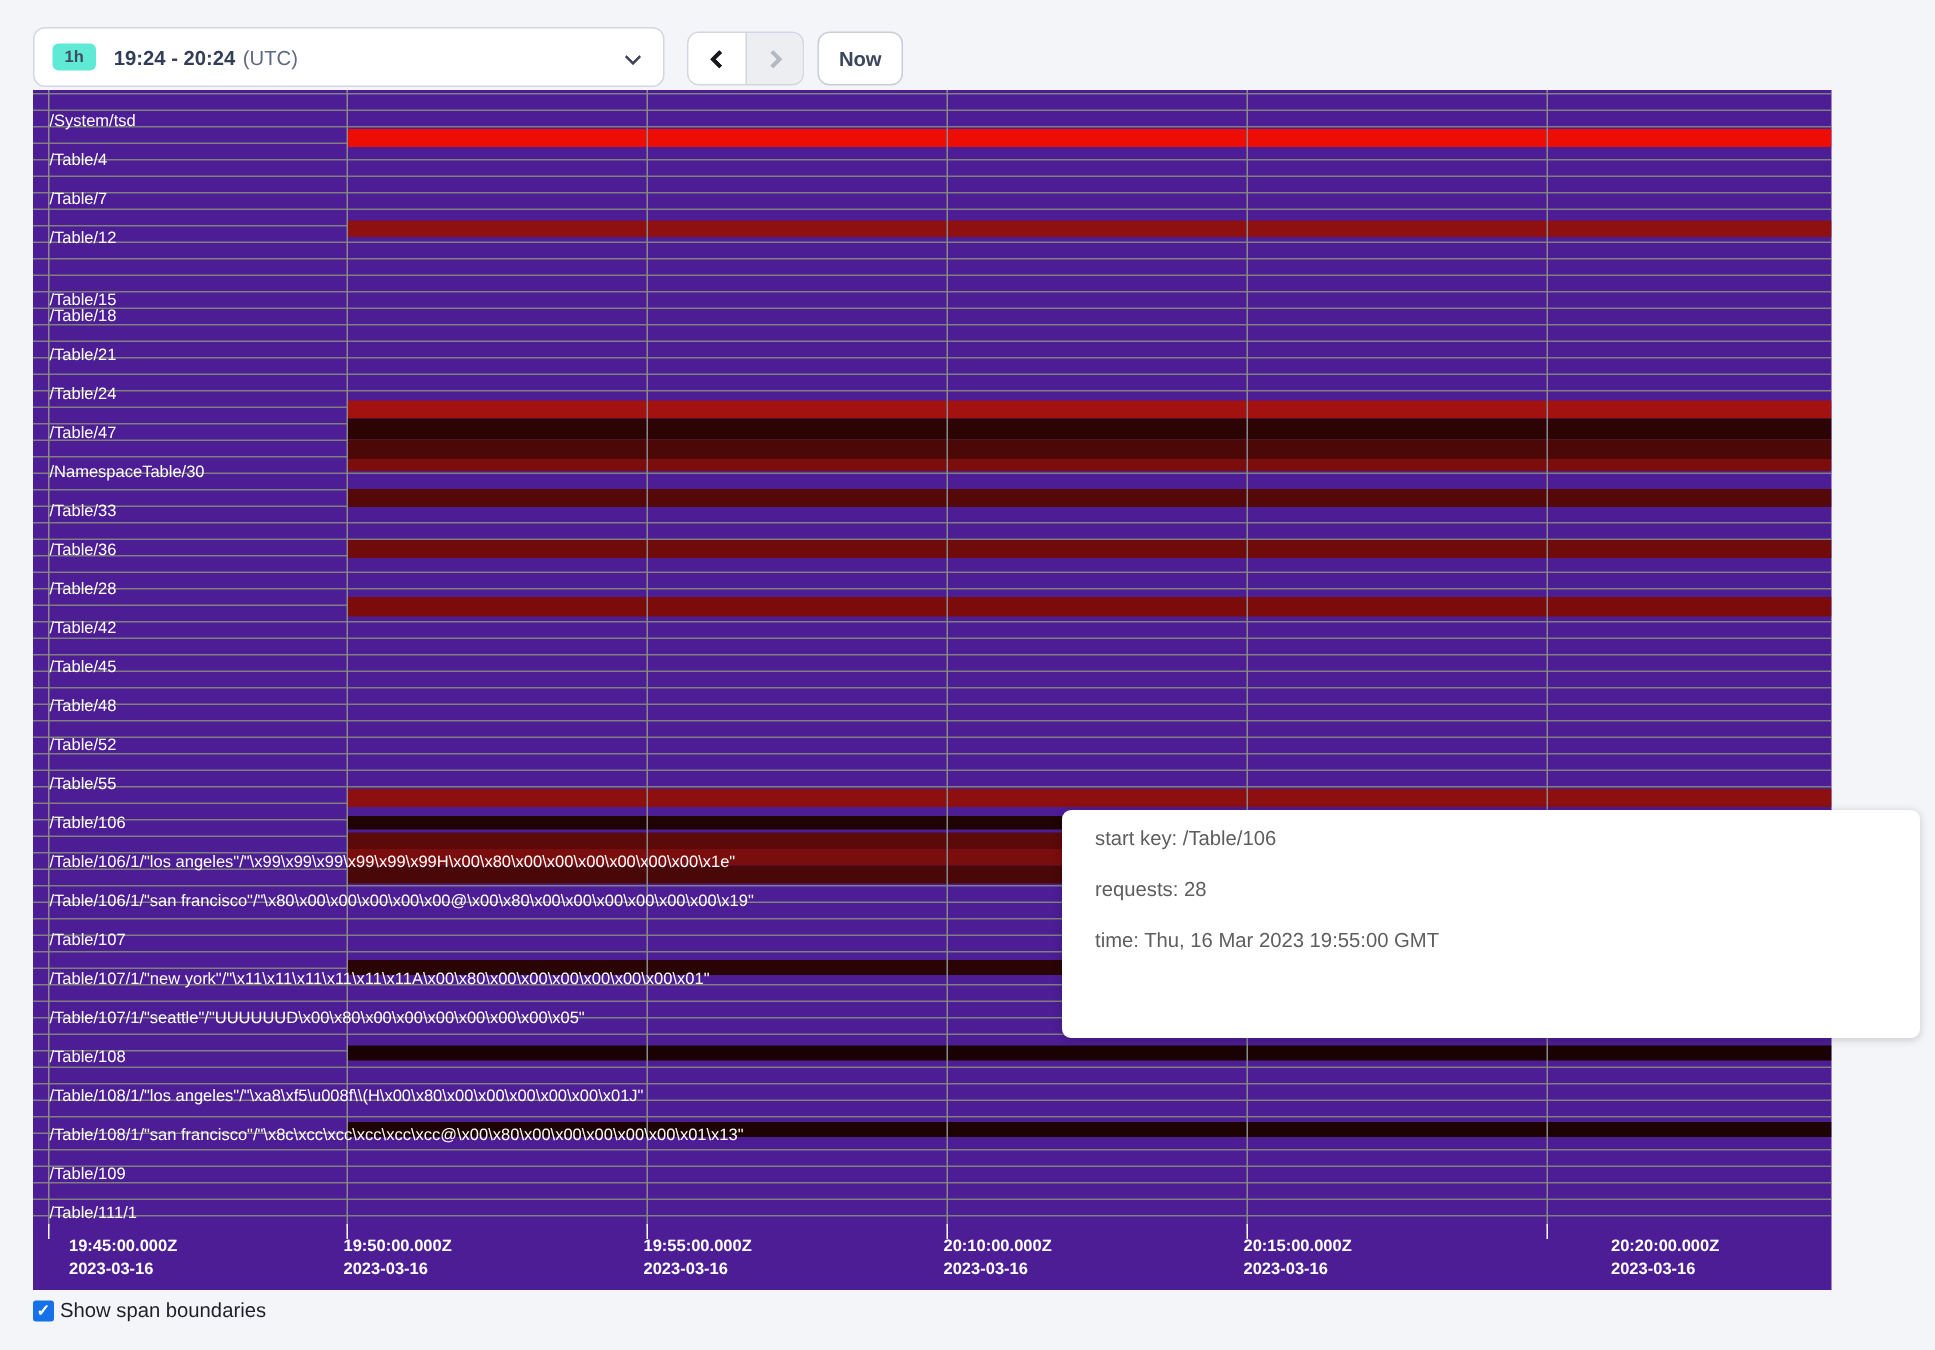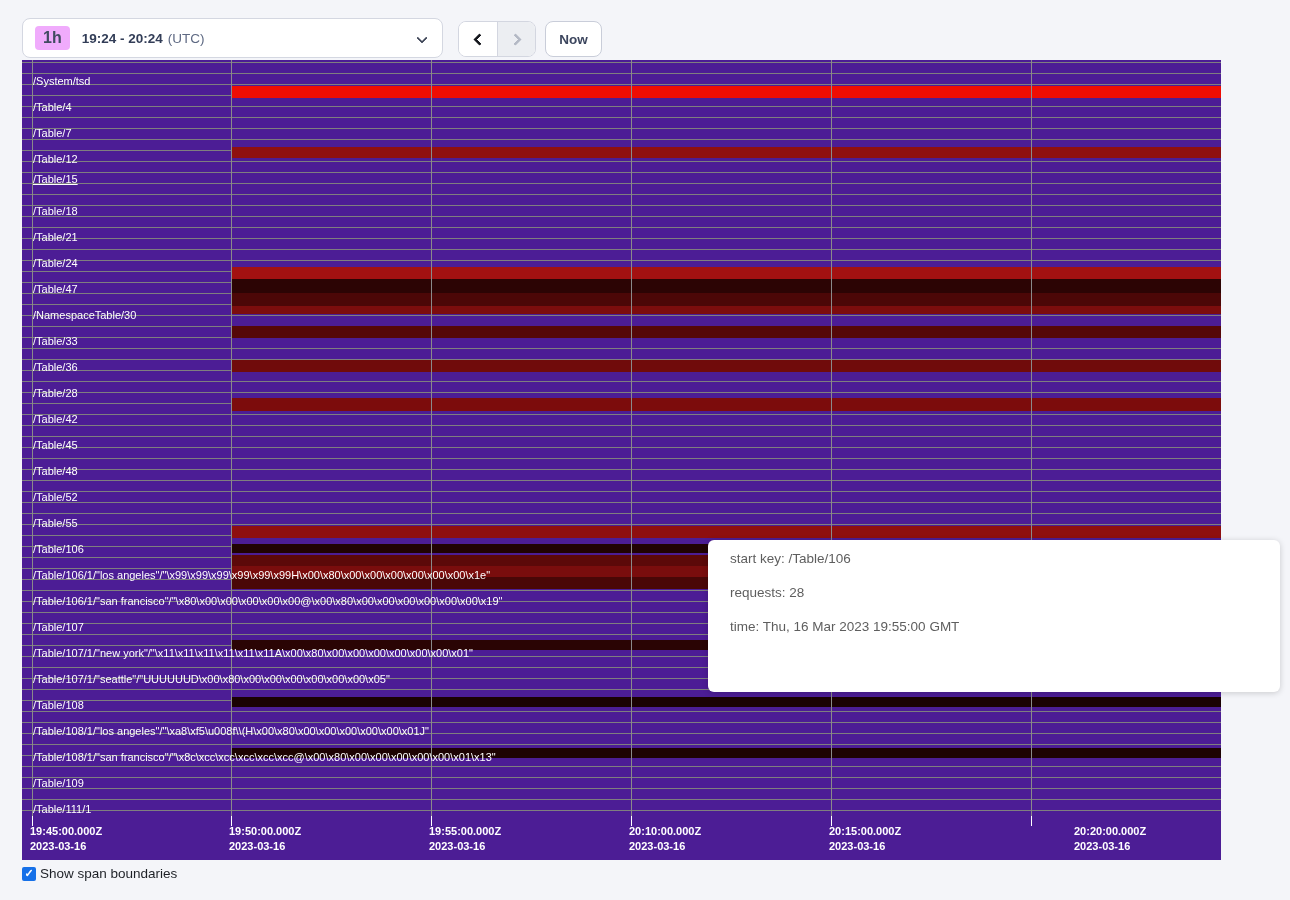--- a/index.html
+++ b/index.html
@@ -11,7 +11,7 @@
   .dropdown { position:absolute; left:22px; top:18px; width:421px; height:40px;
     background:#fff; border:1px solid #d4d7e1; border-radius:8px;
     display:flex; align-items:center; padding:0 16px 0 12px; cursor:pointer; }
-  .badge { background:#f0abfc; color:#414b61; font-size:16px; font-weight:700;
+  .badge { background:#5eead4; color:#414b61; font-size:11px; font-weight:700;
     padding:3px 8px; border-radius:4px; }
   .range { margin-left:12px; font-size:13.5px; font-weight:700; color:#323d57; }
   .utc { margin-left:5px; font-size:13.5px; color:#5e6983; }

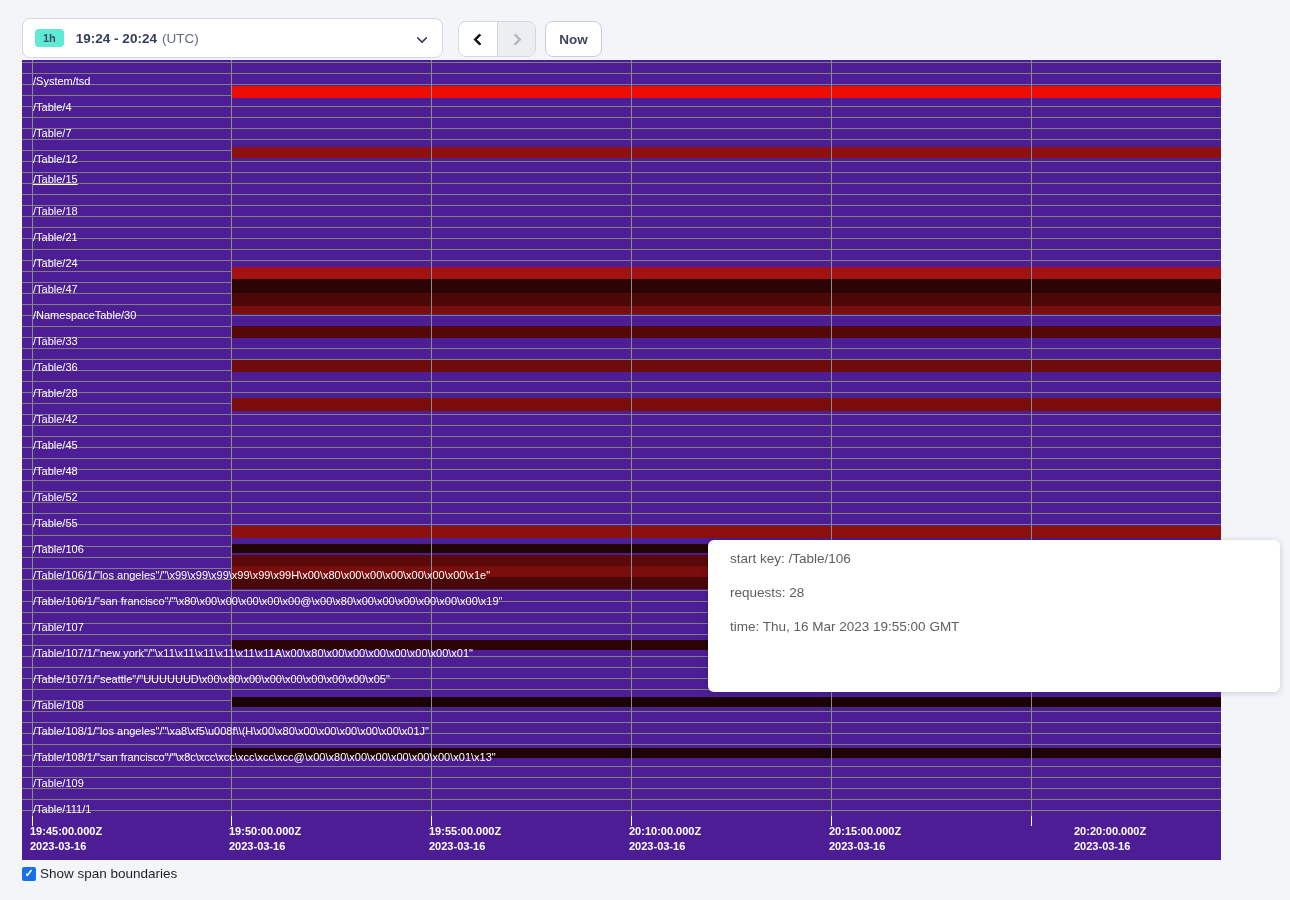--- a/index.html
+++ b/index.html
@@ -178,7 +178,7 @@
       <div class="rlabel" style="top: 41px; left: 11px;">/Table/4</div>
       <div class="rlabel" style="top: 67px; left: 11px;">/Table/7</div>
       <div class="rlabel" style="top: 93px; left: 11px;">/Table/12</div>
-      <div class="rlabel" style="top: 113px; left: 11px; text-decoration: underline;">/Table/15</div>
+      <div class="rlabel" style="top: 134px; left: 11px;">/Table/15</div>
       <div class="rlabel" style="top: 145px; left: 11px;">/Table/18</div>
       <div class="rlabel" style="top: 171px; left: 11px;">/Table/21</div>
       <div class="rlabel" style="top: 197px; left: 11px;">/Table/24</div>

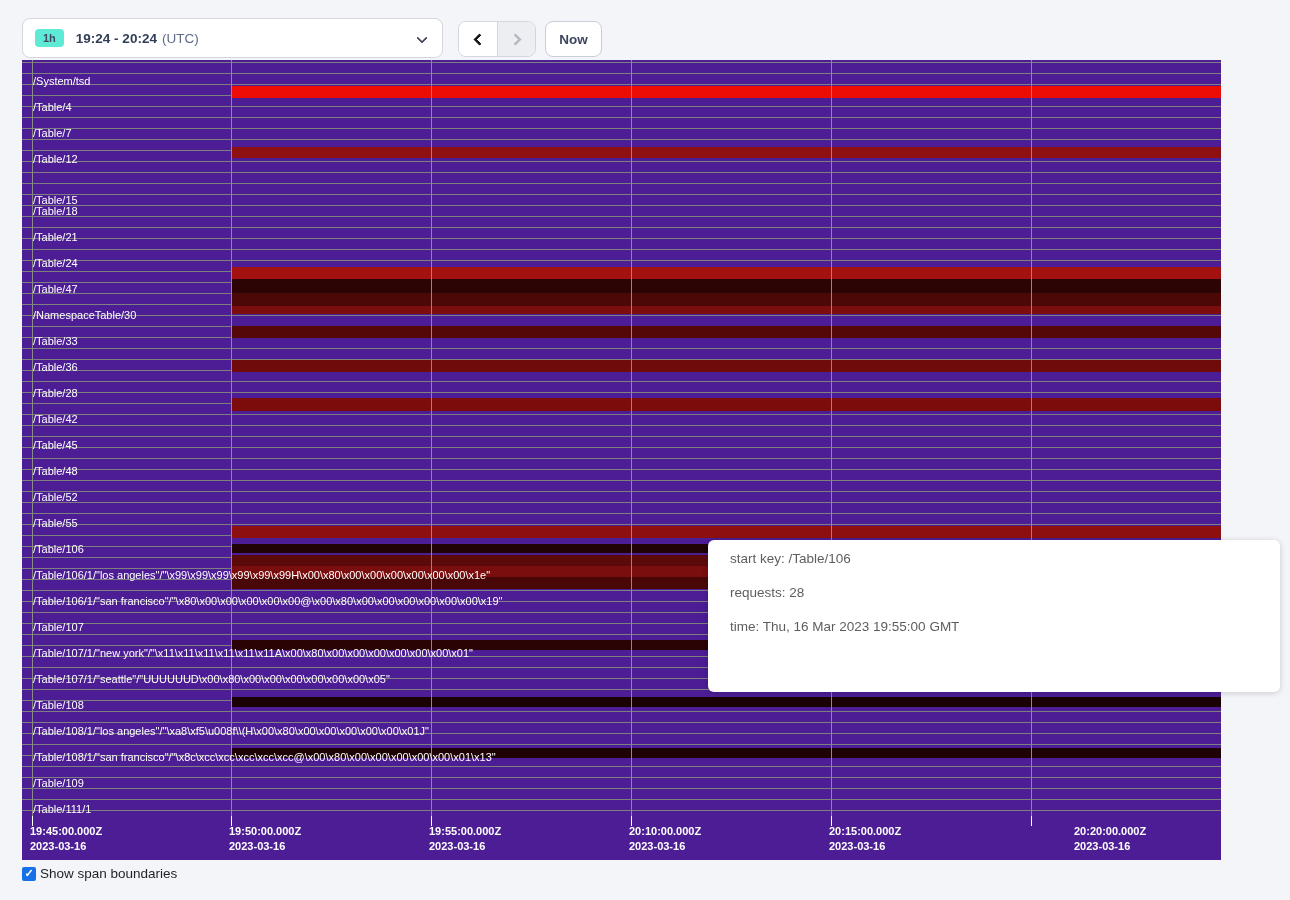--- a/index.html
+++ b/index.html
@@ -204,7 +204,7 @@
       <div class="rlabel" style="top: 717px; left: 11px;">/Table/109</div>
       <div class="rlabel" style="top: 743px; left: 11px;">/Table/111/1</div>
       <div class="tick" style="left: 10px;"></div>
-      <div class="ticklabel" style="left: 8px;">
+      <div class="ticklabel" style="left: 24px;">
         <div class="">19:45:00.000Z</div>
         <div class="">2023-03-16</div>
       </div>

